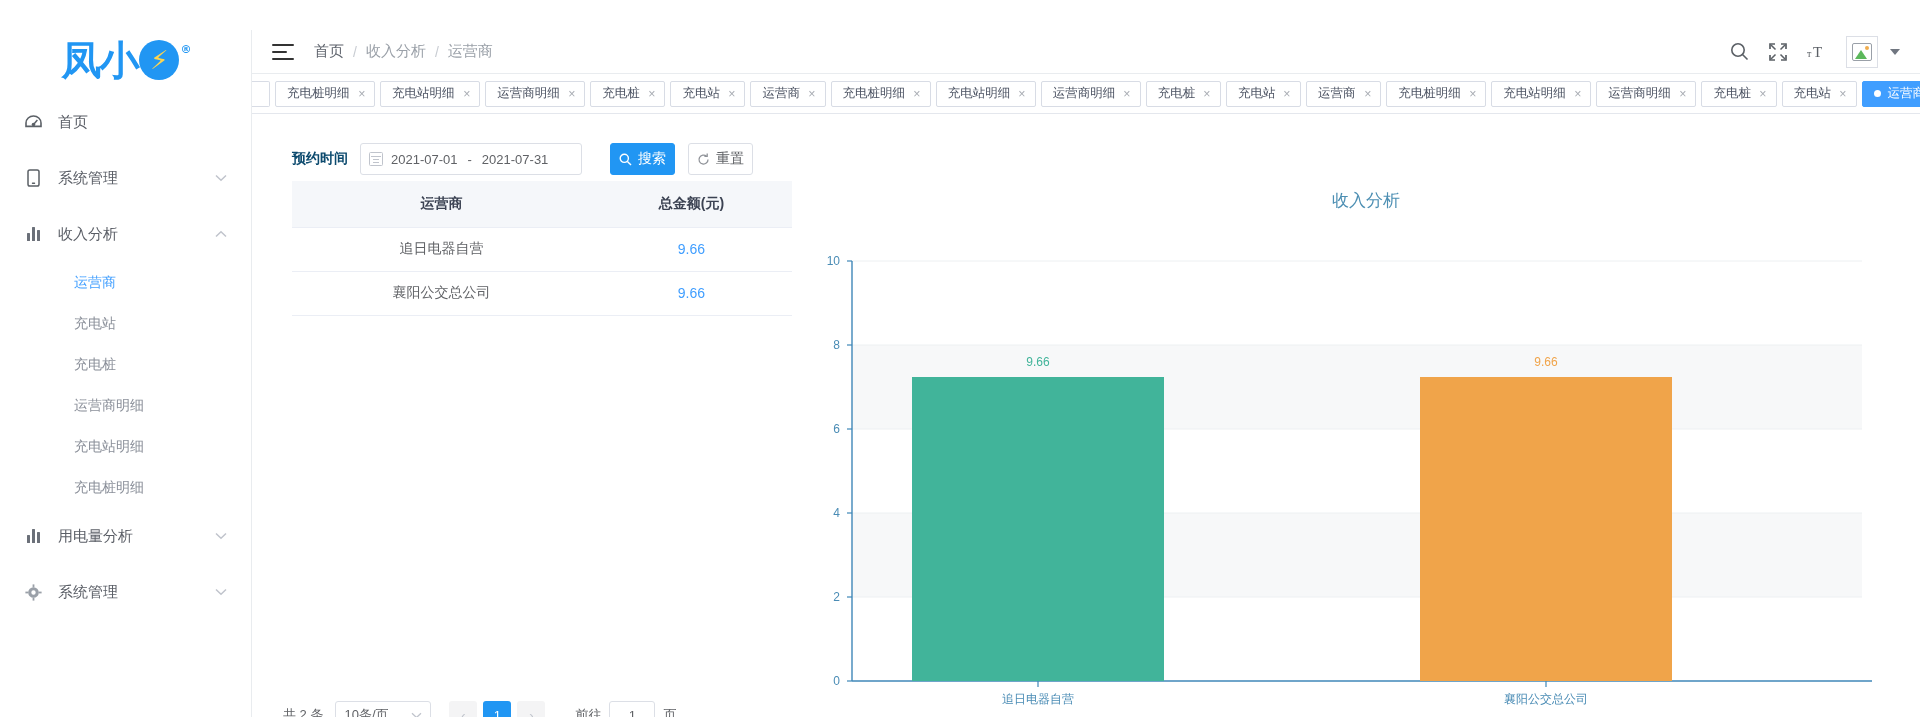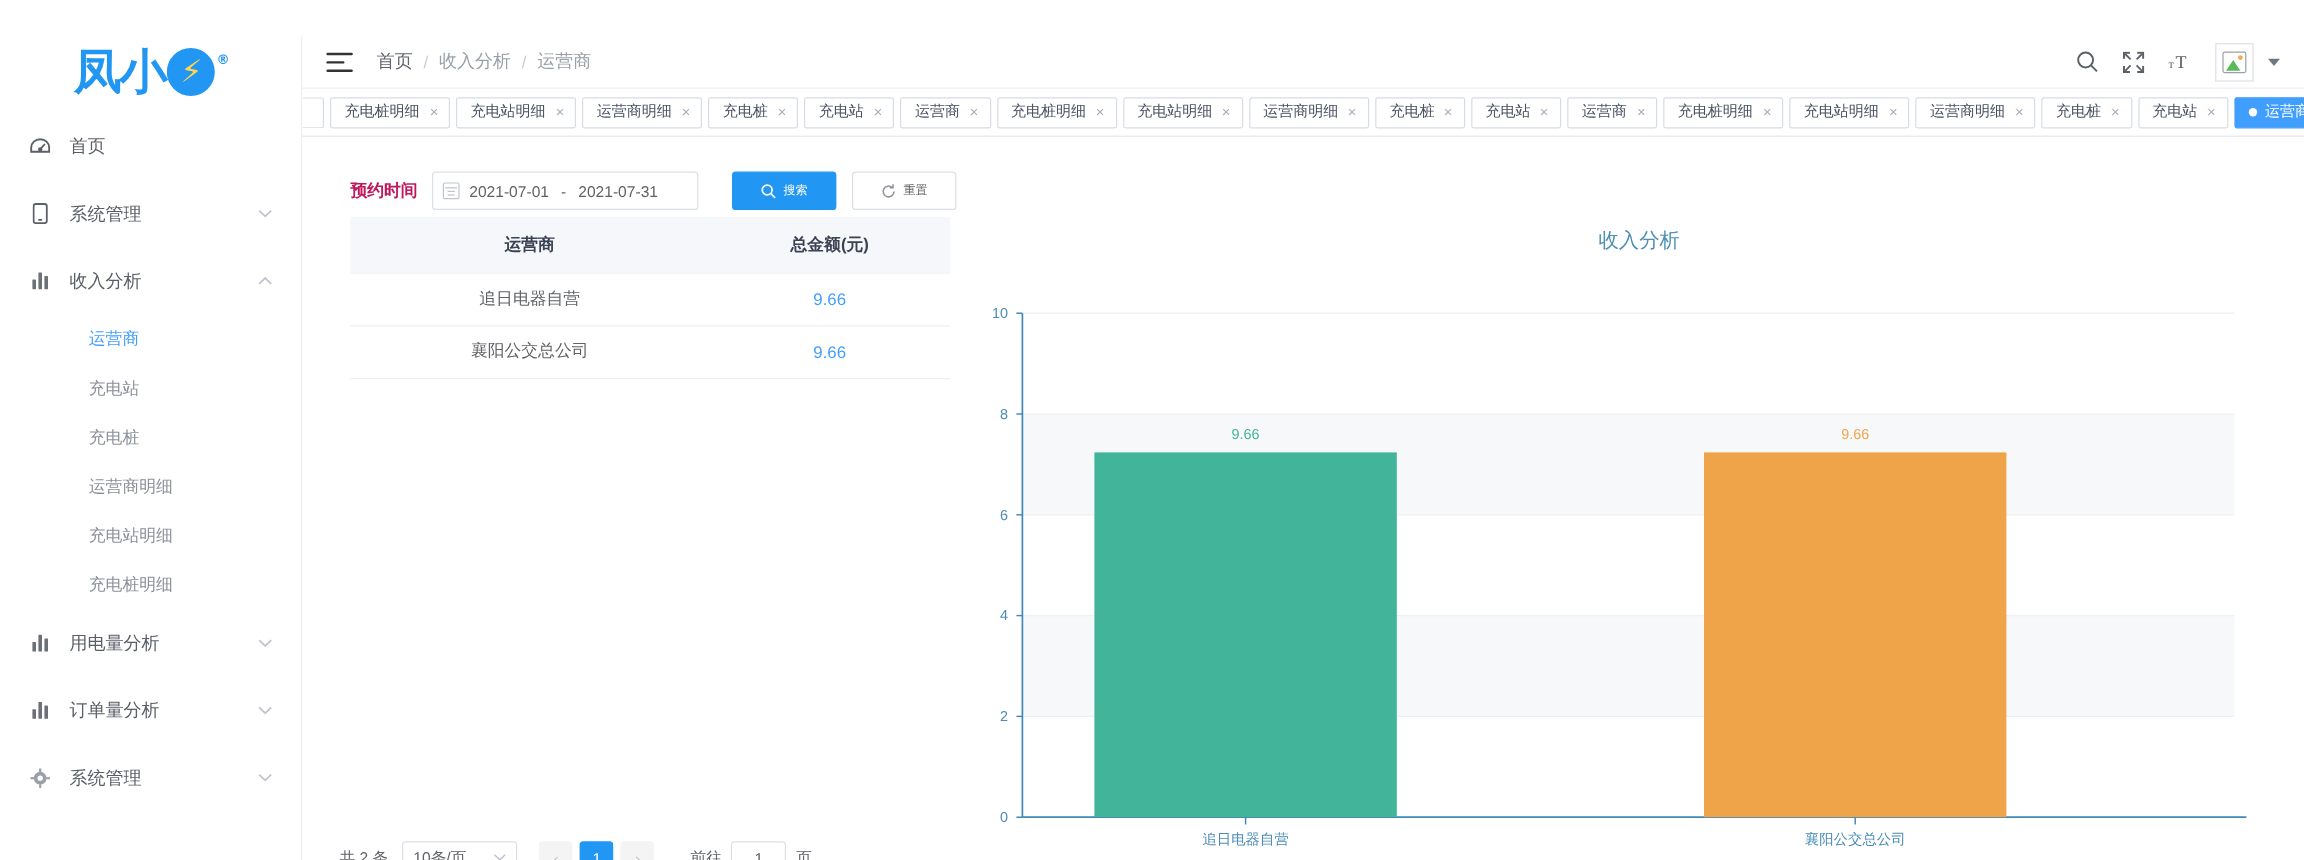--- a/index.html
+++ b/index.html
@@ -167,7 +167,7 @@
     padding: 22px 0 0 40px; height: 66px;
   }
   .filter-label {
-    font-size: 14px; color: #be185d; font-weight: bold; margin-right: 12px; font-family: Liberation Mono, monospace;
+    font-size: 14px; color: #0c4a6e; font-weight: bold; margin-right: 12px; font-family: Liberation Mono, monospace;
   }
   .date-range {
     display: flex; align-items: center;

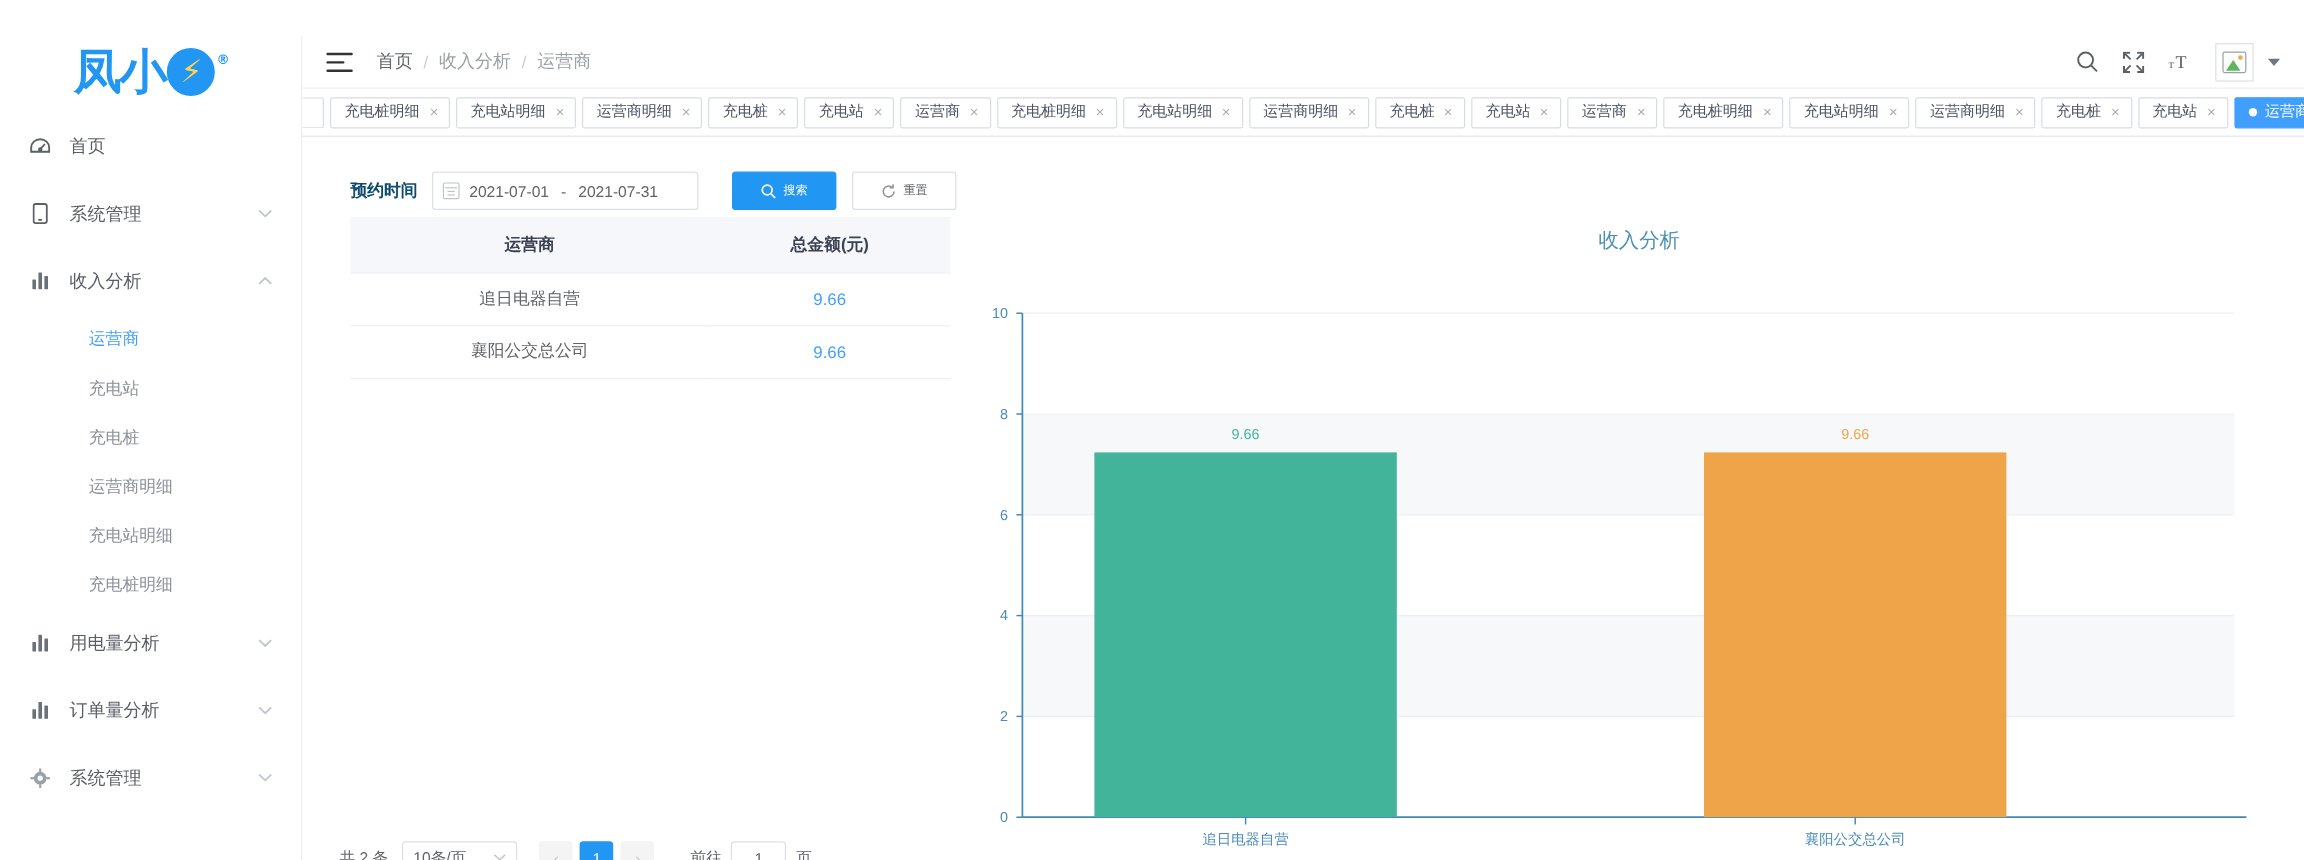--- a/index.html
+++ b/index.html
@@ -193,8 +193,8 @@
   .dr-dash { margin: 0 10px; color: #606266; }
   .btn {
     display: inline-flex; align-items: center; justify-content: flex-start;
-    height: 32px; border-radius: 3px; font-size: 10px;
-    padding: 0 23px; cursor: pointer; white-space: nowrap;
+    height: 32px; border-radius: 3px; font-size: 14px;
+    padding: 0 8px; cursor: pointer; white-space: nowrap;
   }
   .btn-primary {
     background: #2196f3; color: #fff; border: 1px solid #2196f3;

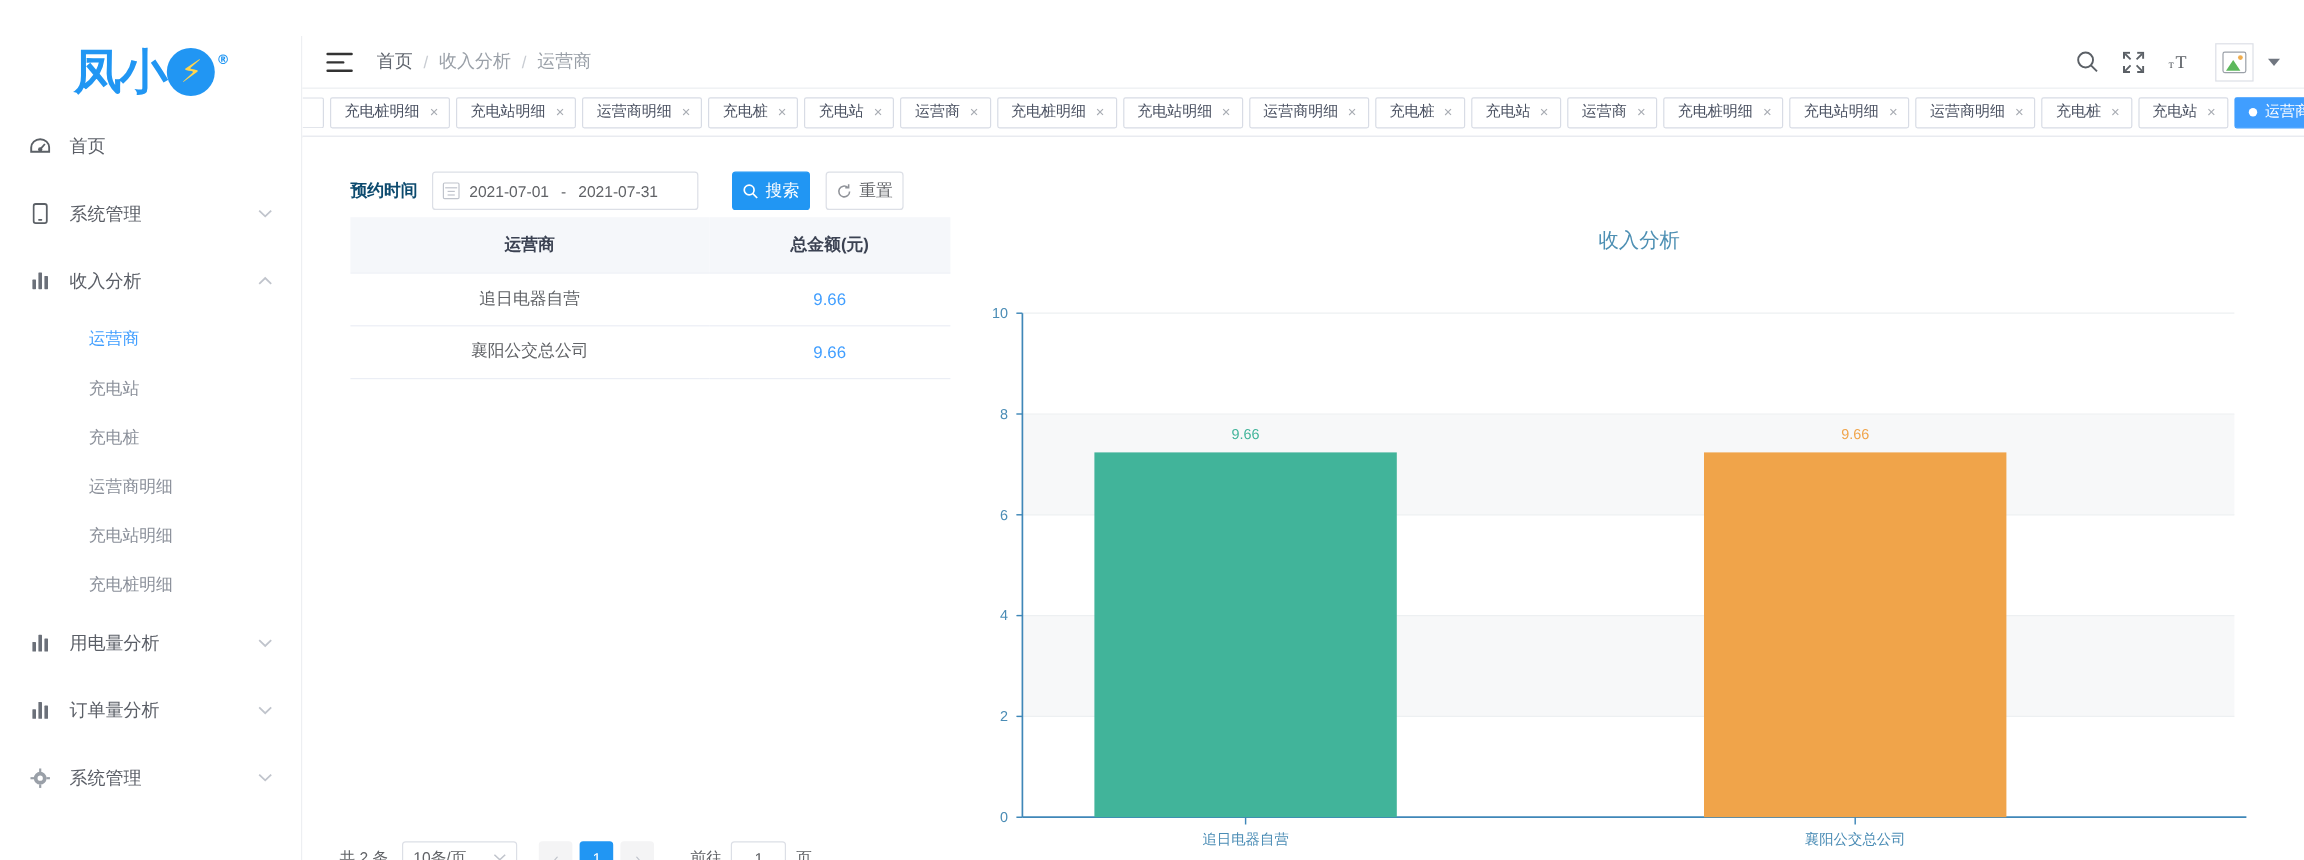--- a/index.html
+++ b/index.html
@@ -360,21 +360,6 @@
         </span>
       </div>
 
-      <div class="menu-item">
-        <span class="mi-icon">
-          <span class="ic-bars">
-              <i></i>
-              <i></i>
-              <i></i>
-            </span>
-        </span>
-        <span class="mi-label">订单量分析</span>
-        <span class="mi-arrow">
-          <svg width="12" height="8" viewBox="0 0 12 8">
-              <path d="M1 1.5L6 6.3L11 1.5" fill="none" stroke="#c0c4cc" stroke-width="1.5"></path>
-            </svg>
-        </span>
-      </div>
 
       <div class="menu-item">
         <span class="mi-icon">

